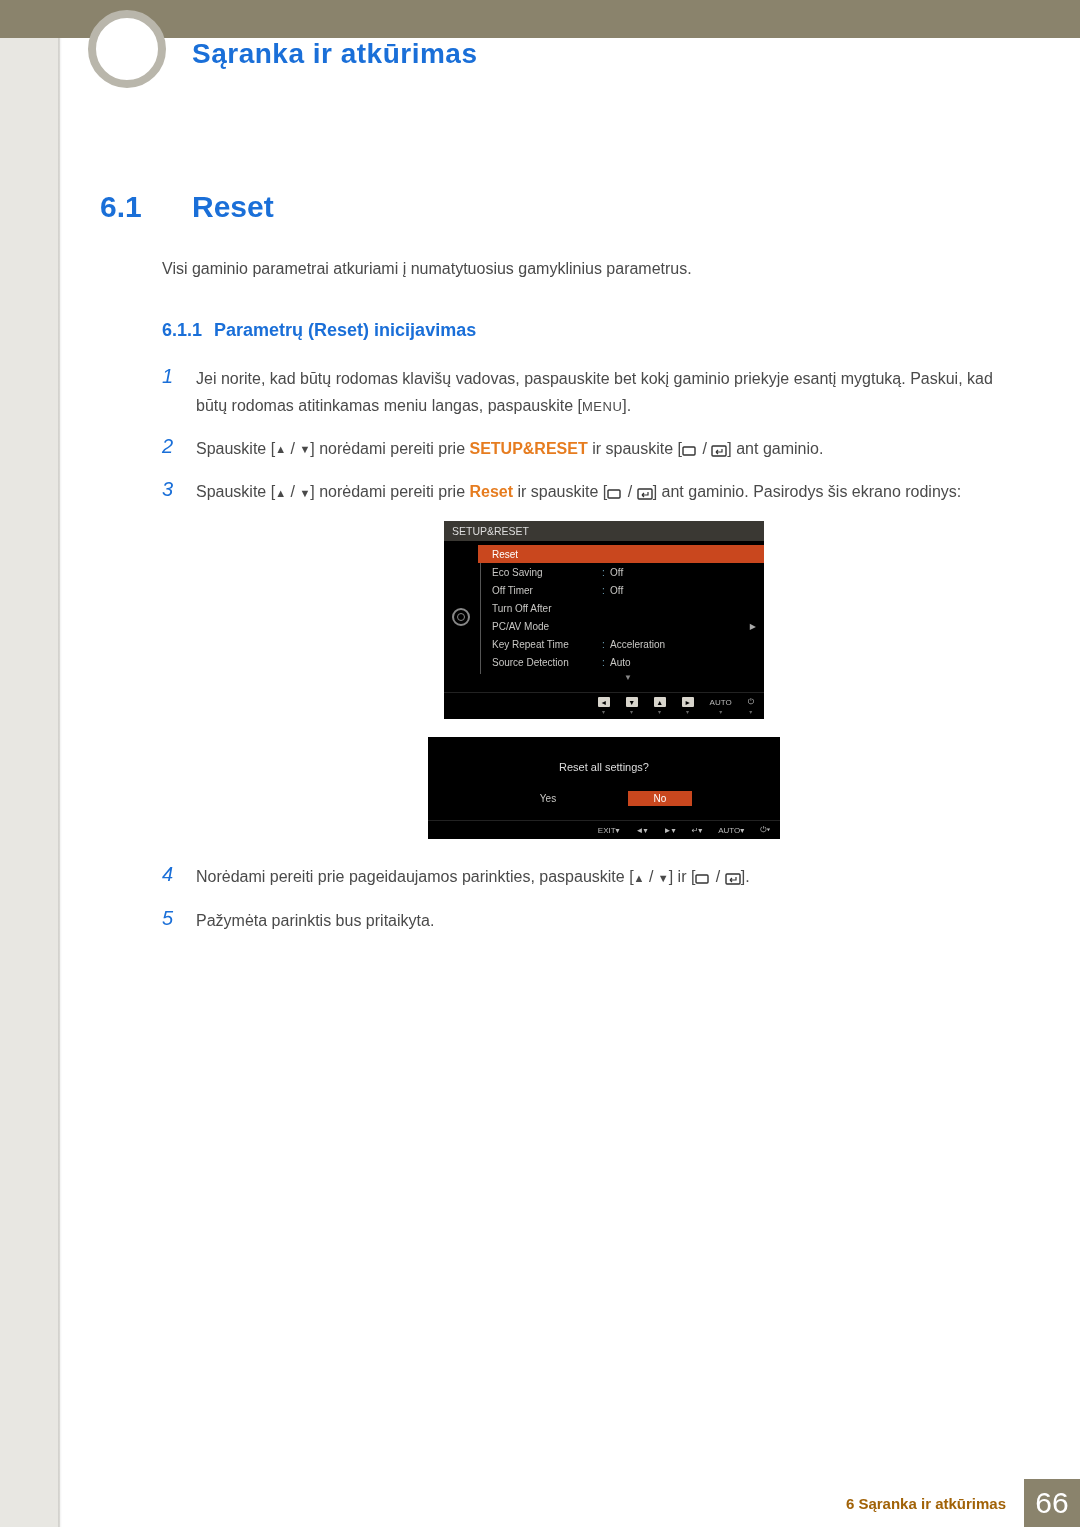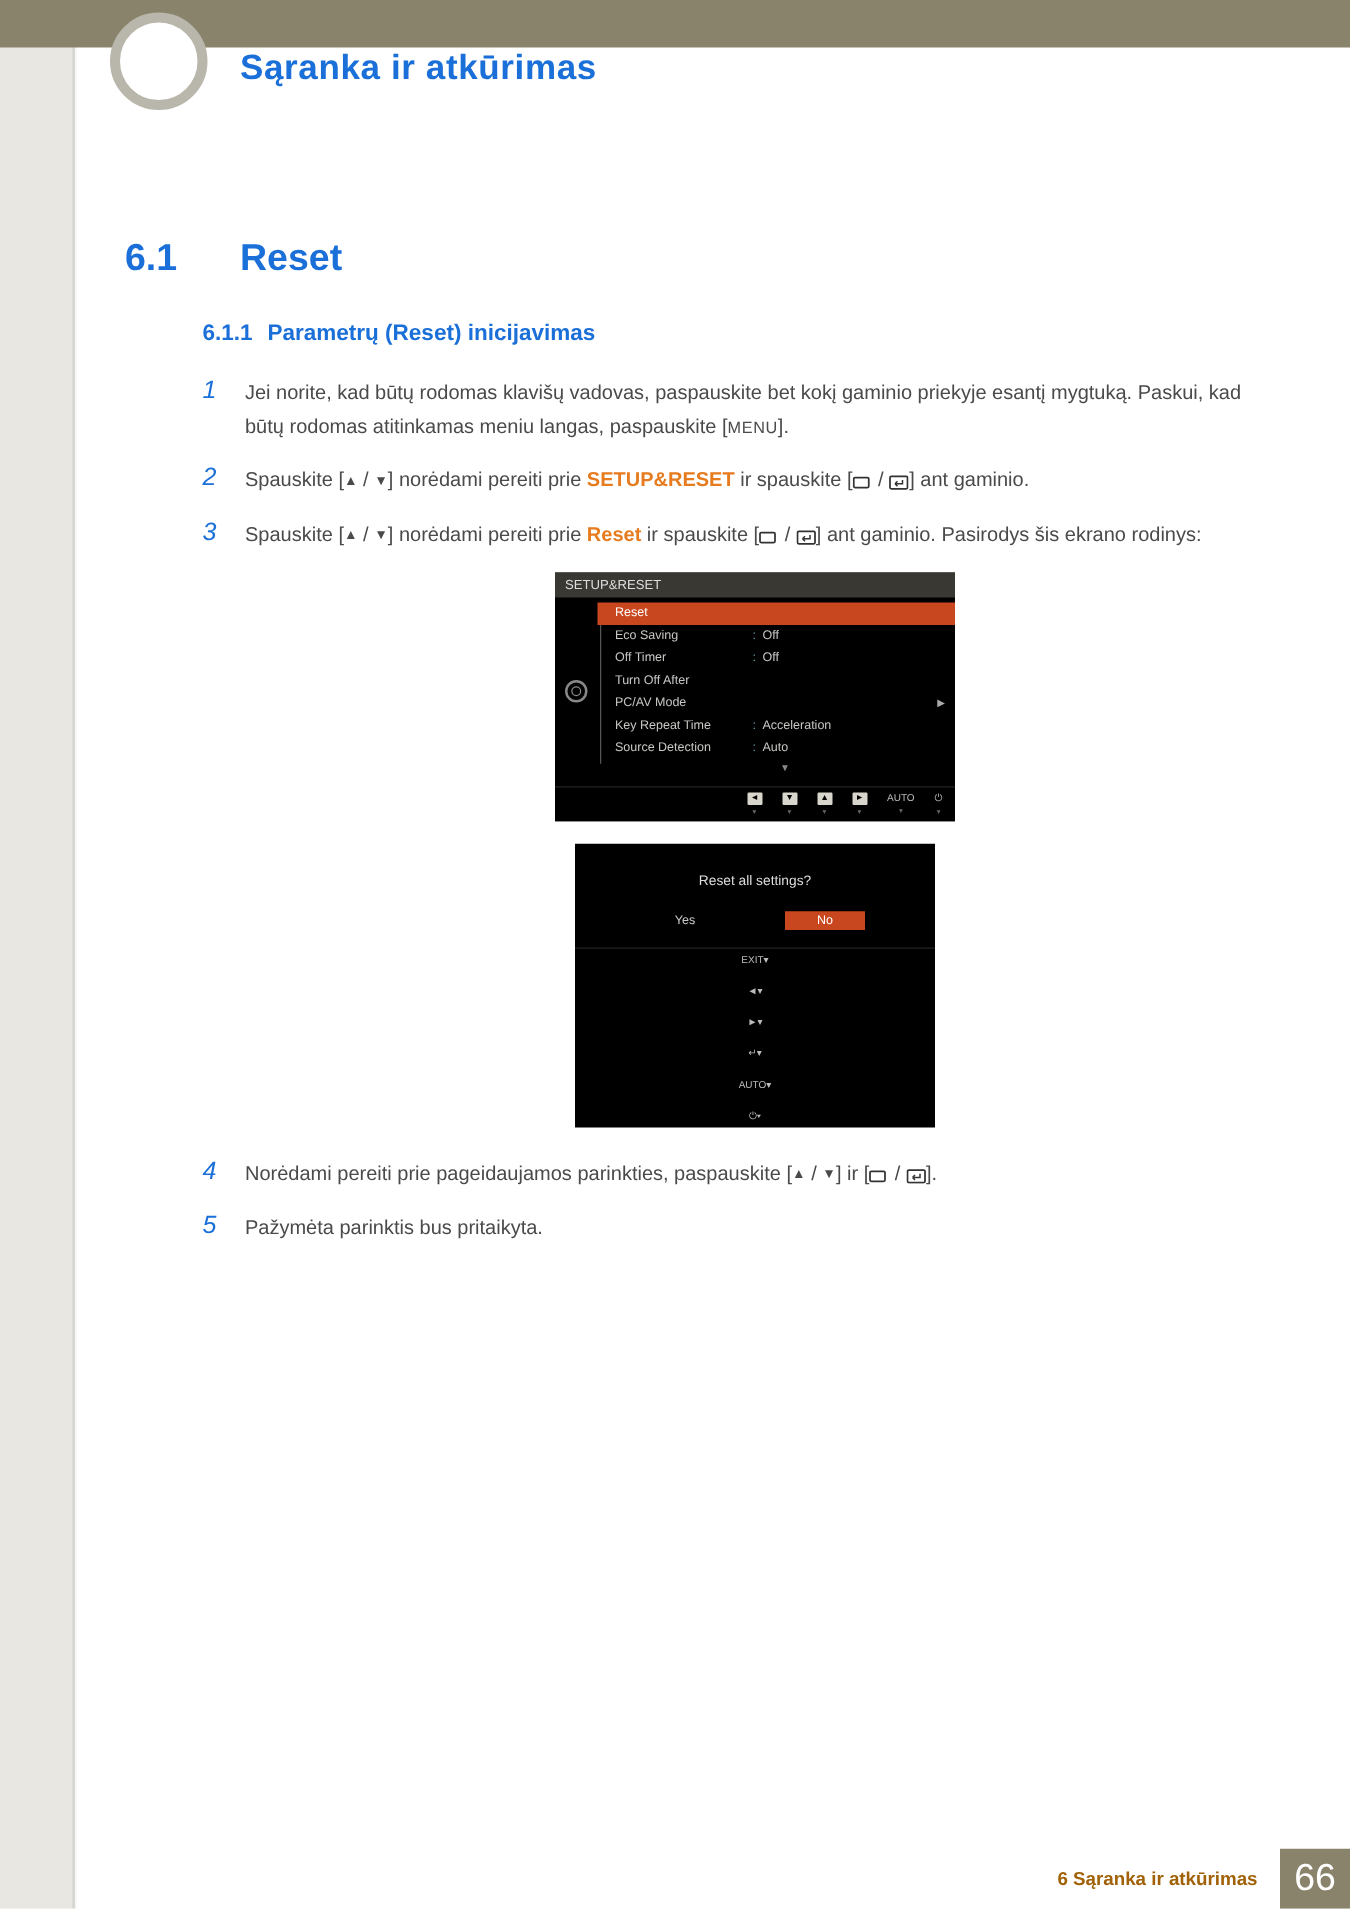--- a/index.html
+++ b/index.html
@@ -173,6 +173,7 @@
     <div class="sec-title">Reset</div>
   </div>
 
+  <div class="intro-text">Visi gaminio parametrai atkuriami į numatytuosius gamyklinius parametrus.</div>
 
   <div class="subsec-row">
     <div class="subsec-num">6.1.1</div>

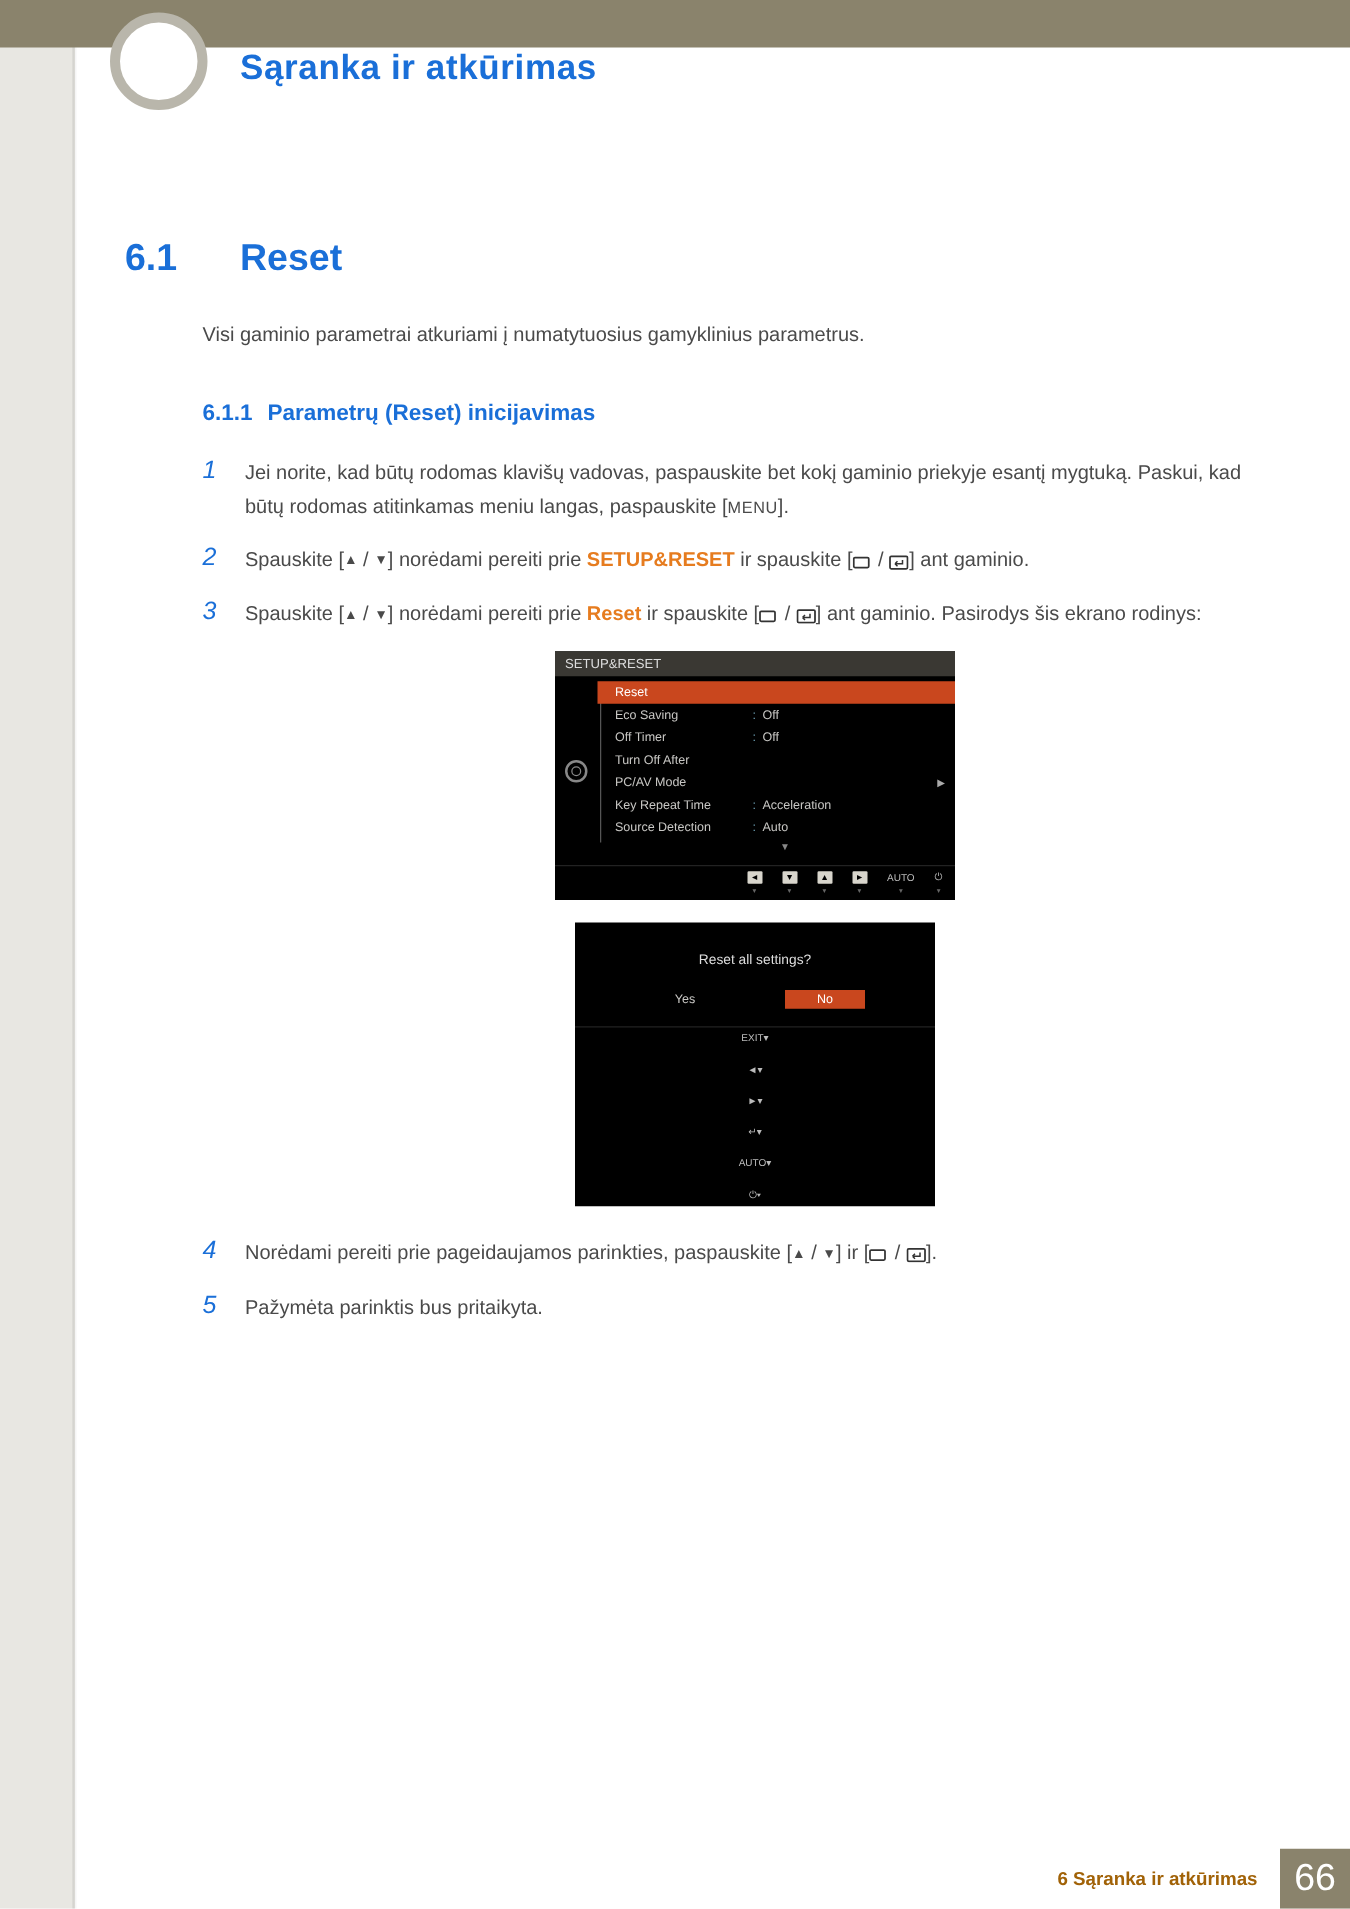--- a/index.html
+++ b/index.html
@@ -120,7 +120,7 @@
   
   .osd2 {
     margin: 0 auto 24px auto;
-    width: 288px;
+    width: 352px;
     background: #000;
     color: #c8c7c4;
     font-size: 10px;

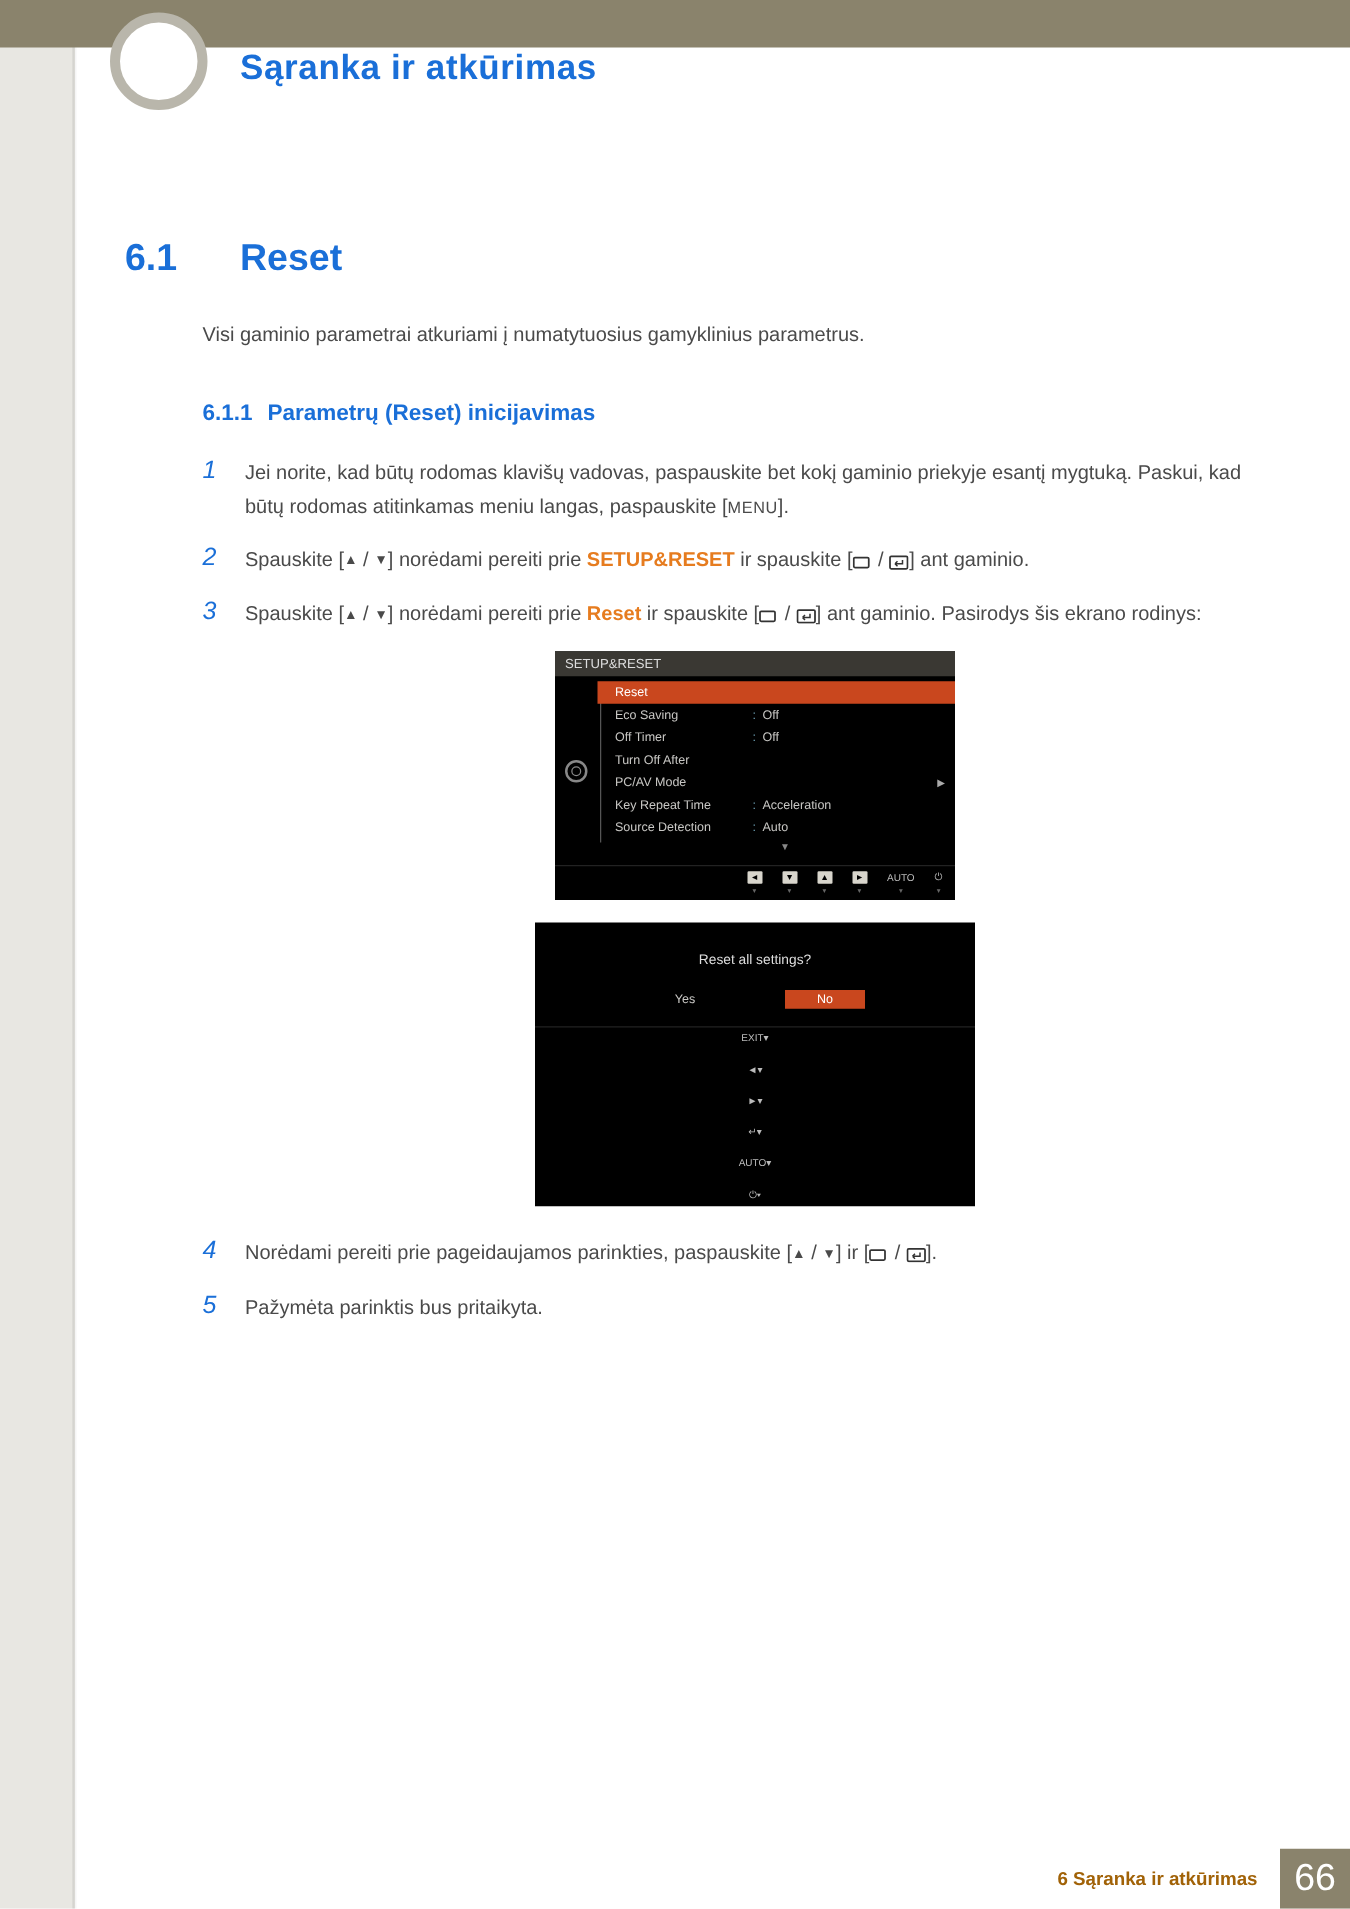--- a/index.html
+++ b/index.html
@@ -133,7 +133,7 @@
   .osd2-footer {
     display:flex; justify-content:flex-end; align-items:center;
     gap:16px; padding: 4px 10px; border-top:1px solid #222;
-    font-size:8px; color:#bbb;flex-direction:column;
+    font-size:8px; color:#bbb;
   }
   
   .footer {

